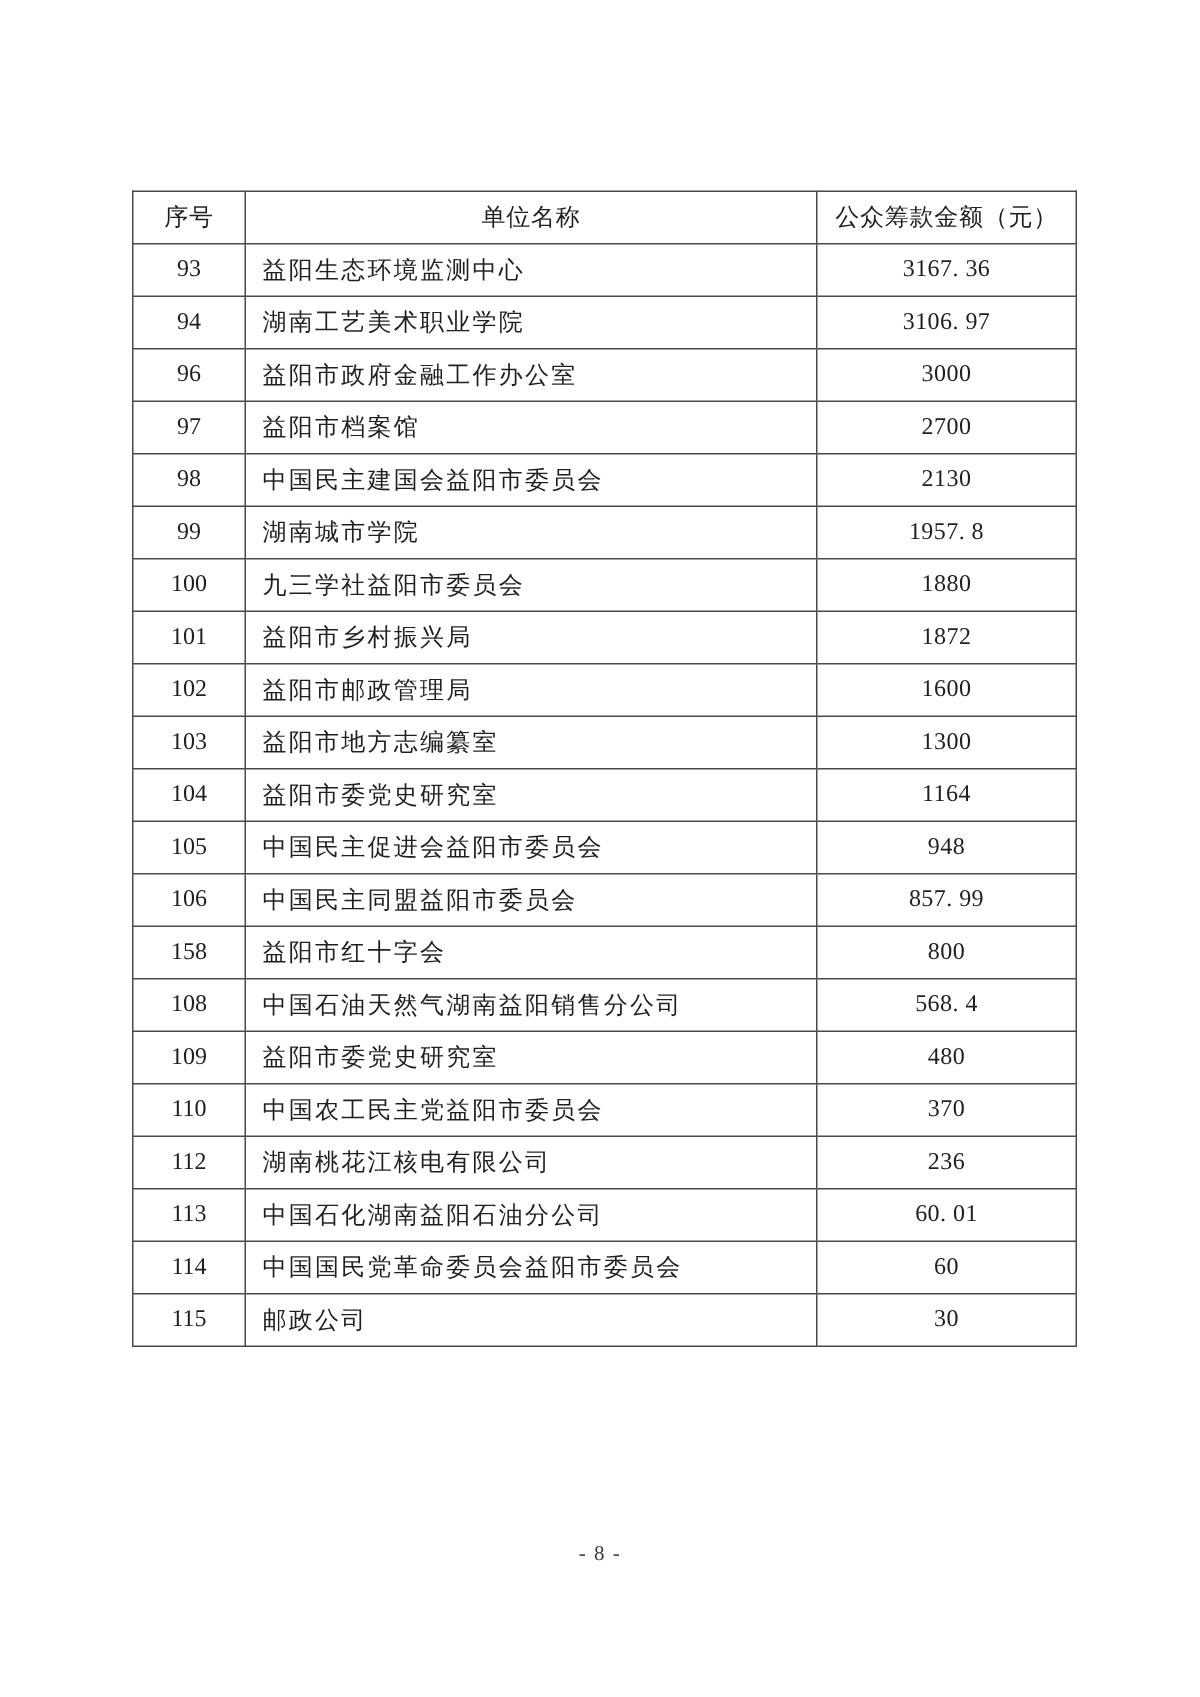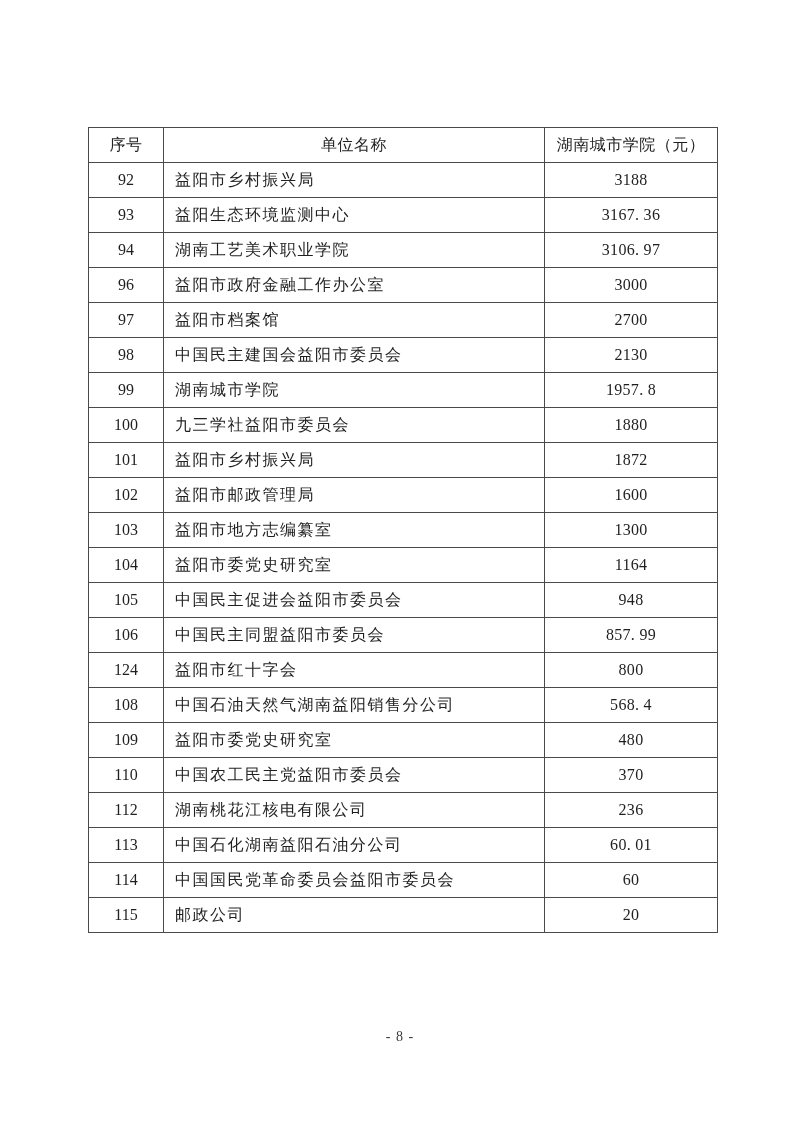--- a/index.html
+++ b/index.html
@@ -80,7 +80,7 @@
       <tr>
         <th class="c-no">序号</th>
         <th>单位名称</th>
-        <th>湖南城市学院（元）</th>
+        <th>公众筹款金额（元）</th>
       </tr>
     </thead>
     <tbody id="table-body">

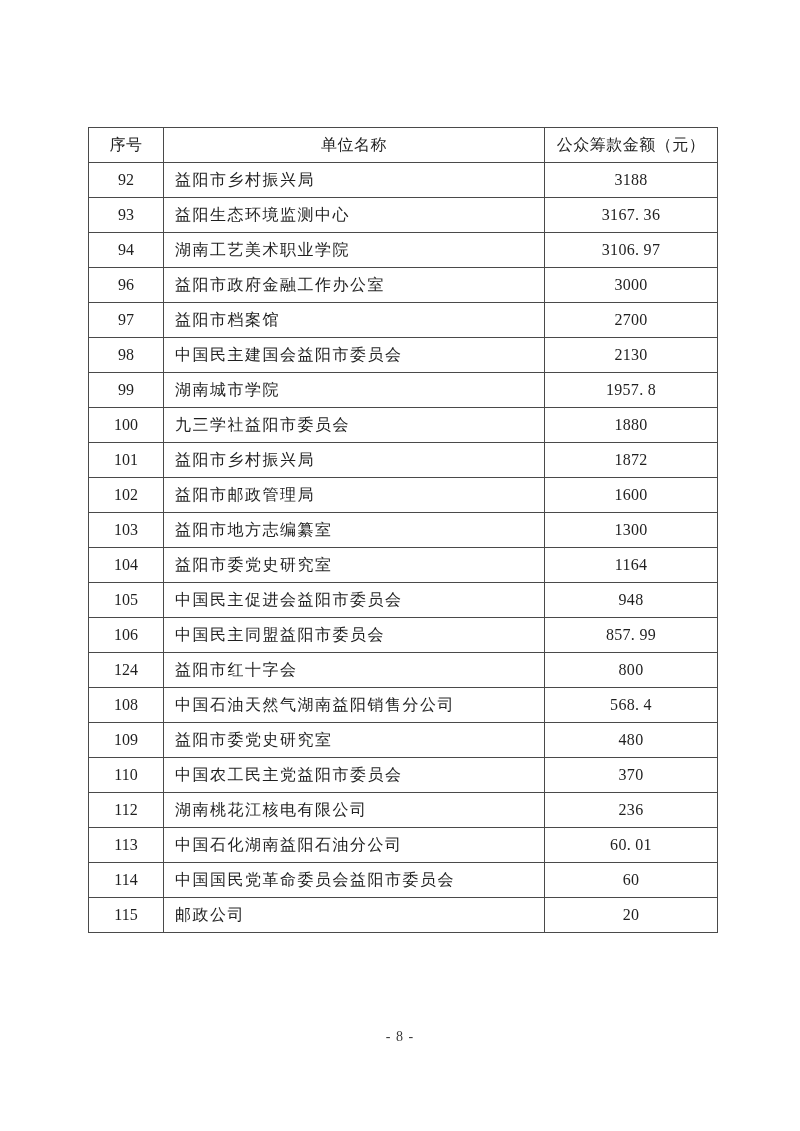--- a/index.html
+++ b/index.html
@@ -84,11 +84,6 @@
       </tr>
     </thead>
     <tbody id="table-body">
-  <tr>
-    <td class="c-no">92</td>
-    <td class="c-name">益阳市乡村振兴局</td>
-    <td class="c-amount">3188</td>
-  </tr>
 
   <tr>
     <td class="c-no">93</td>

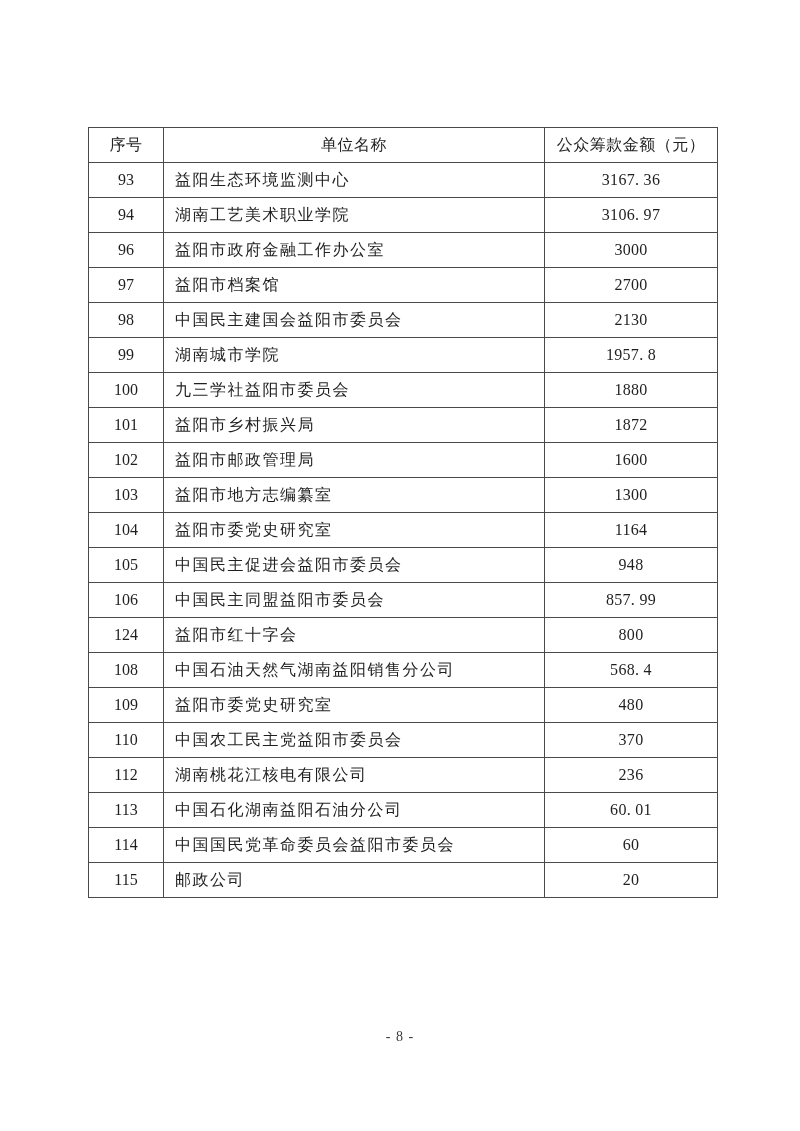--- a/index.html
+++ b/index.html
@@ -165,7 +165,7 @@
   </tr>
 
   <tr>
-    <td class="c-no">124</td>
+    <td class="c-no">158</td>
     <td class="c-name">益阳市红十字会</td>
     <td class="c-amount">800</td>
   </tr>

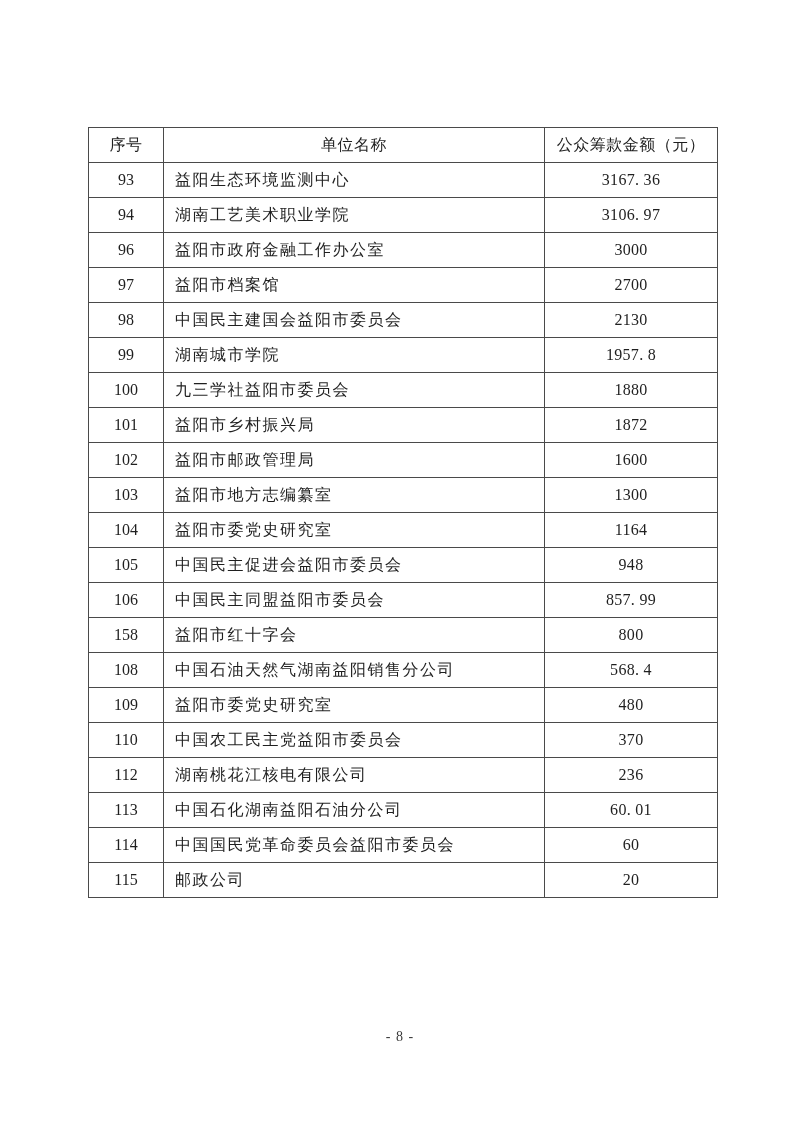--- a/index.html
+++ b/index.html
@@ -210,7 +210,7 @@
   <tr>
     <td class="c-no">115</td>
     <td class="c-name">邮政公司</td>
-    <td class="c-amount">20</td>
+    <td class="c-amount">30</td>
   </tr>
 </tbody>
   </table>

